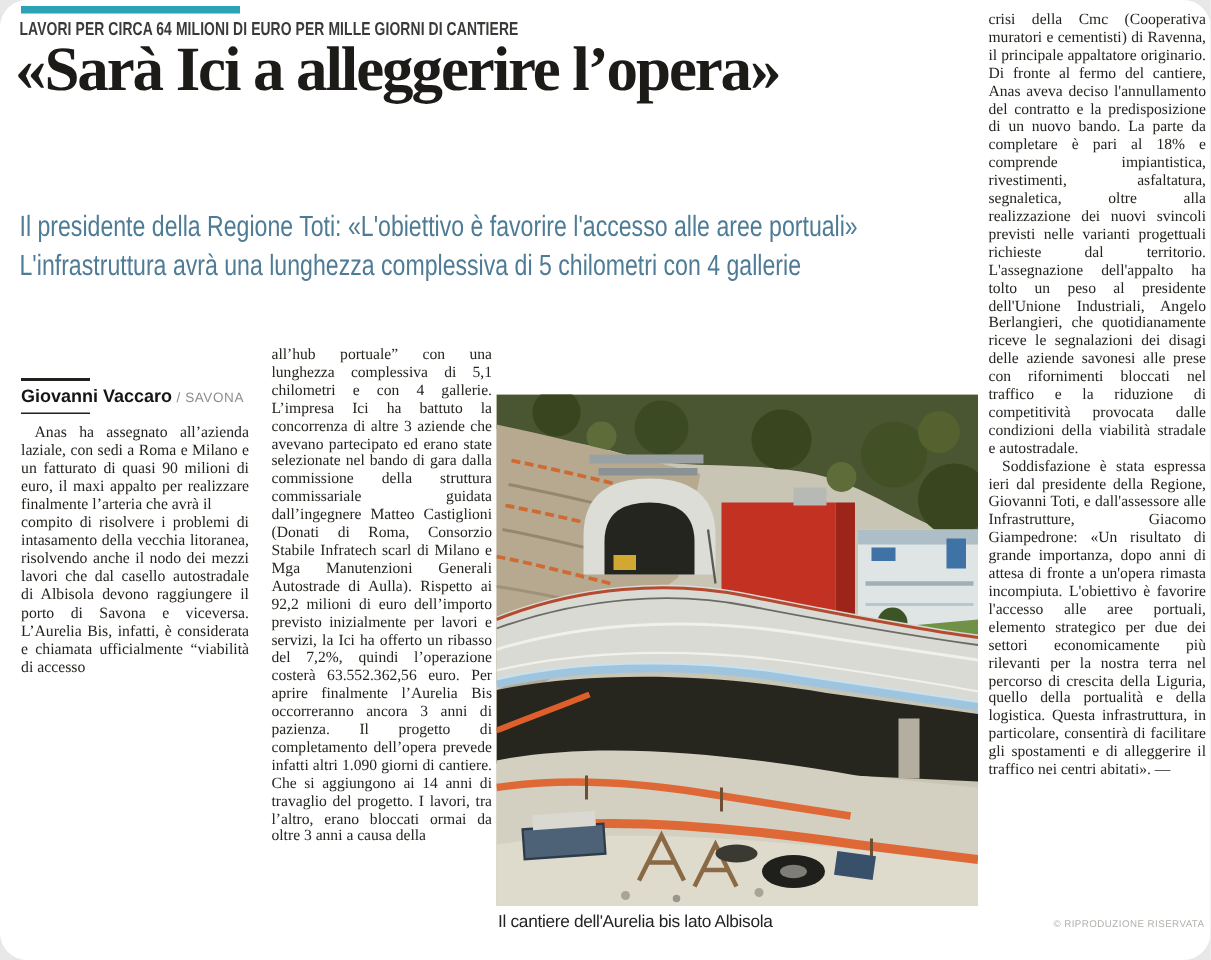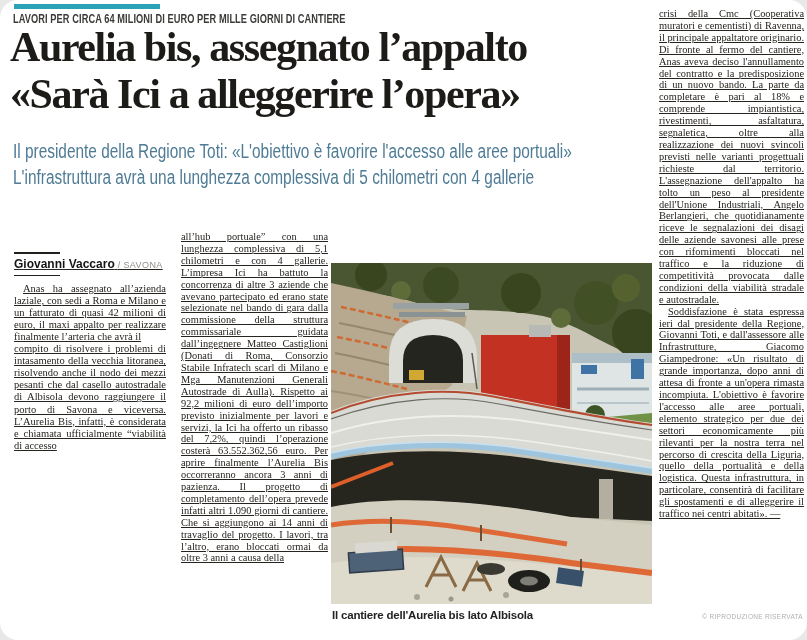--- a/index.html
+++ b/index.html
@@ -23,7 +23,7 @@
            transform:scaleX(.79);transform-origin:0 0;white-space:nowrap;}
 
   
-  .bodytext{font-size:10.5px;line-height:12.05px;text-align:justify;color:#27241f;text-decoration:underline;}
+  .bodytext{font-size:10.5px;line-height:12.05px;text-align:justify;color:#27241f;}
   .bodytext p{margin:0;}
   .indent{text-indent:9px;}
   #col1{left:14px;top:233px;width:152px;margin-top:19px;}

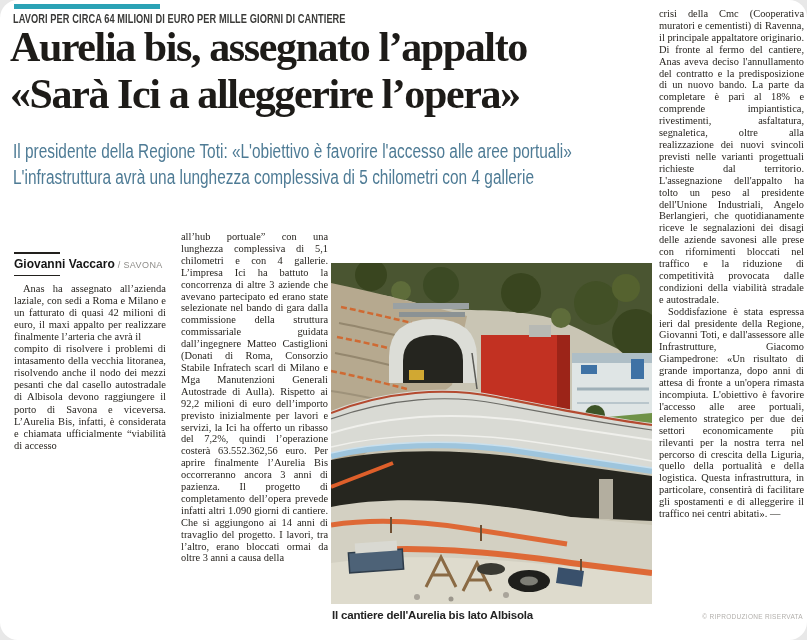--- a/index.html
+++ b/index.html
@@ -64,7 +64,6 @@
   <div class="abs" id="kicker">LAVORI PER CIRCA 64 MILIONI DI EURO PER MILLE GIORNI DI CANTIERE</div>
 
   <div class="abs" id="headline">
-    <div>Aurelia bis, assegnato l’appalto</div>
     <div>«Sarà Ici a alleggerire l’opera»</div>
   </div>
 

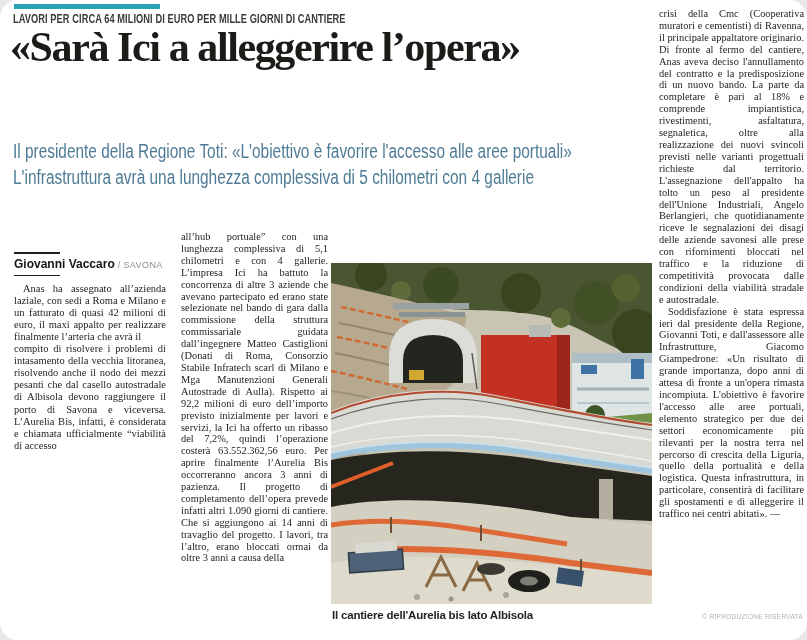--- a/index.html
+++ b/index.html
@@ -80,7 +80,7 @@
     </div>
     <div id="byline-rule-bottom"></div>
 
-    <p class="indent">Anas ha assegnato all’azienda laziale, con sedi a Roma e Milano e un fatturato di quasi 42 milioni di euro, il maxi appalto per realizzare finalmente l’arteria che avrà il</p>
+    <p class="indent">Anas ha assegnato all’azienda laziale, con sedi a Roma e Milano e un fatturato di quasi 90 milioni di euro, il maxi appalto per realizzare finalmente l’arteria che avrà il</p>
 
 
     <p>compito di risolvere i problemi di intasamento della vecchia litoranea, risolvendo anche il nodo dei mezzi pesanti che dal casello autostradale di Albisola devono raggiungere il porto di Savona e viceversa. L’Aurelia Bis, infatti, è considerata e chiamata ufficialmente “viabilità di accesso</p>

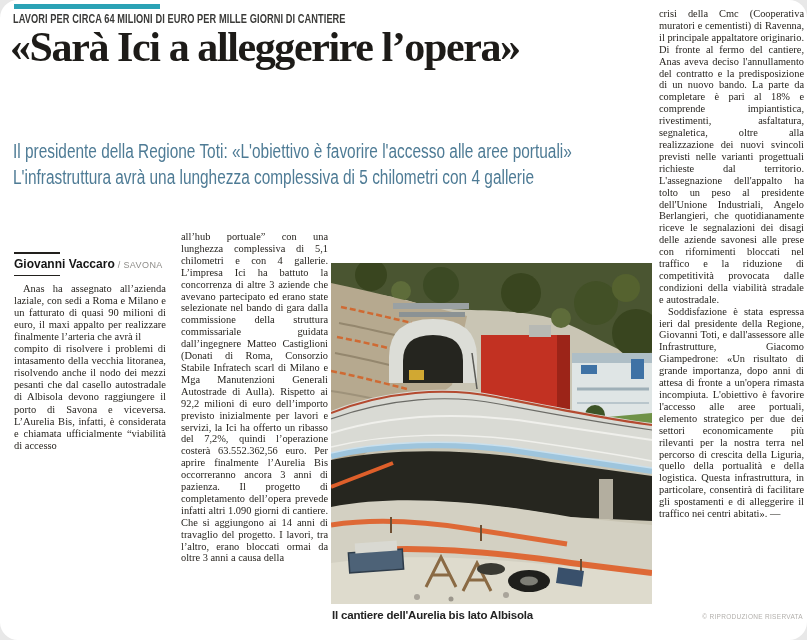--- a/index.html
+++ b/index.html
@@ -83,7 +83,7 @@
     <p class="indent">Anas ha assegnato all’azienda laziale, con sedi a Roma e Milano e un fatturato di quasi 90 milioni di euro, il maxi appalto per realizzare finalmente l’arteria che avrà il</p>
 
 
-    <p>compito di risolvere i problemi di intasamento della vecchia litoranea, risolvendo anche il nodo dei mezzi pesanti che dal casello autostradale di Albisola devono raggiungere il porto di Savona e viceversa. L’Aurelia Bis, infatti, è considerata e chiamata ufficialmente “viabilità di accesso</p>
+    <p>compito di risolvere i problemi di intasamento della vecchia litoranea, risolvendo anche il nodo dei mezzi lavori che dal casello autostradale di Albisola devono raggiungere il porto di Savona e viceversa. L’Aurelia Bis, infatti, è considerata e chiamata ufficialmente “viabilità di accesso</p>
   </div>
 
   <div class="abs bodytext" id="col2">

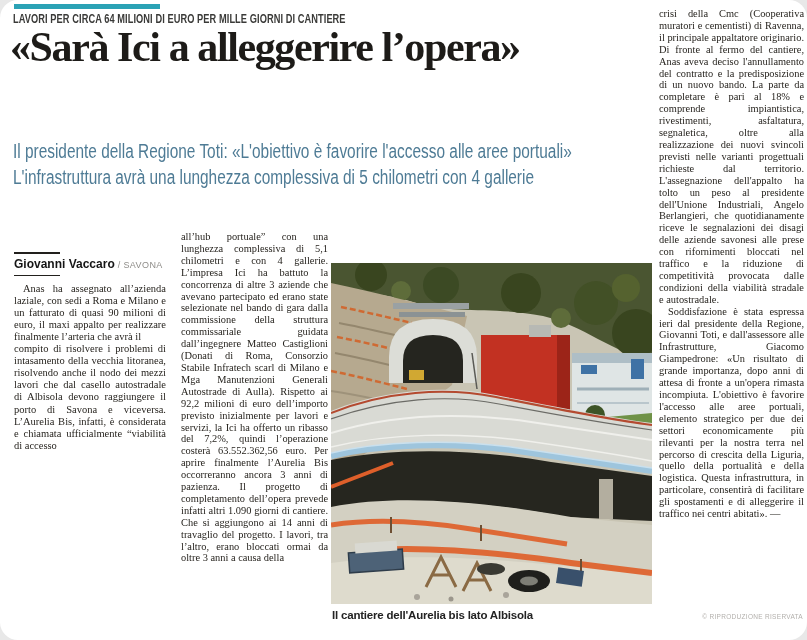--- a/index.html
+++ b/index.html
@@ -48,7 +48,7 @@
   #photo{left:331px;top:263px;width:321px;height:341px;background:#c8c4b4;}
   #photo svg{display:block;}
   #caption{left:332px;top:609px;width:318px;font-family:"Liberation Sans",sans-serif;
-           font-weight:bold;font-size:11.5px;color:#232323;letter-spacing:-.2px;}
+           font-weight:normal;font-size:11.5px;color:#232323;letter-spacing:-.2px;}
 
   
   #copyright{left:659px;top:613px;width:144px;text-align:right;

